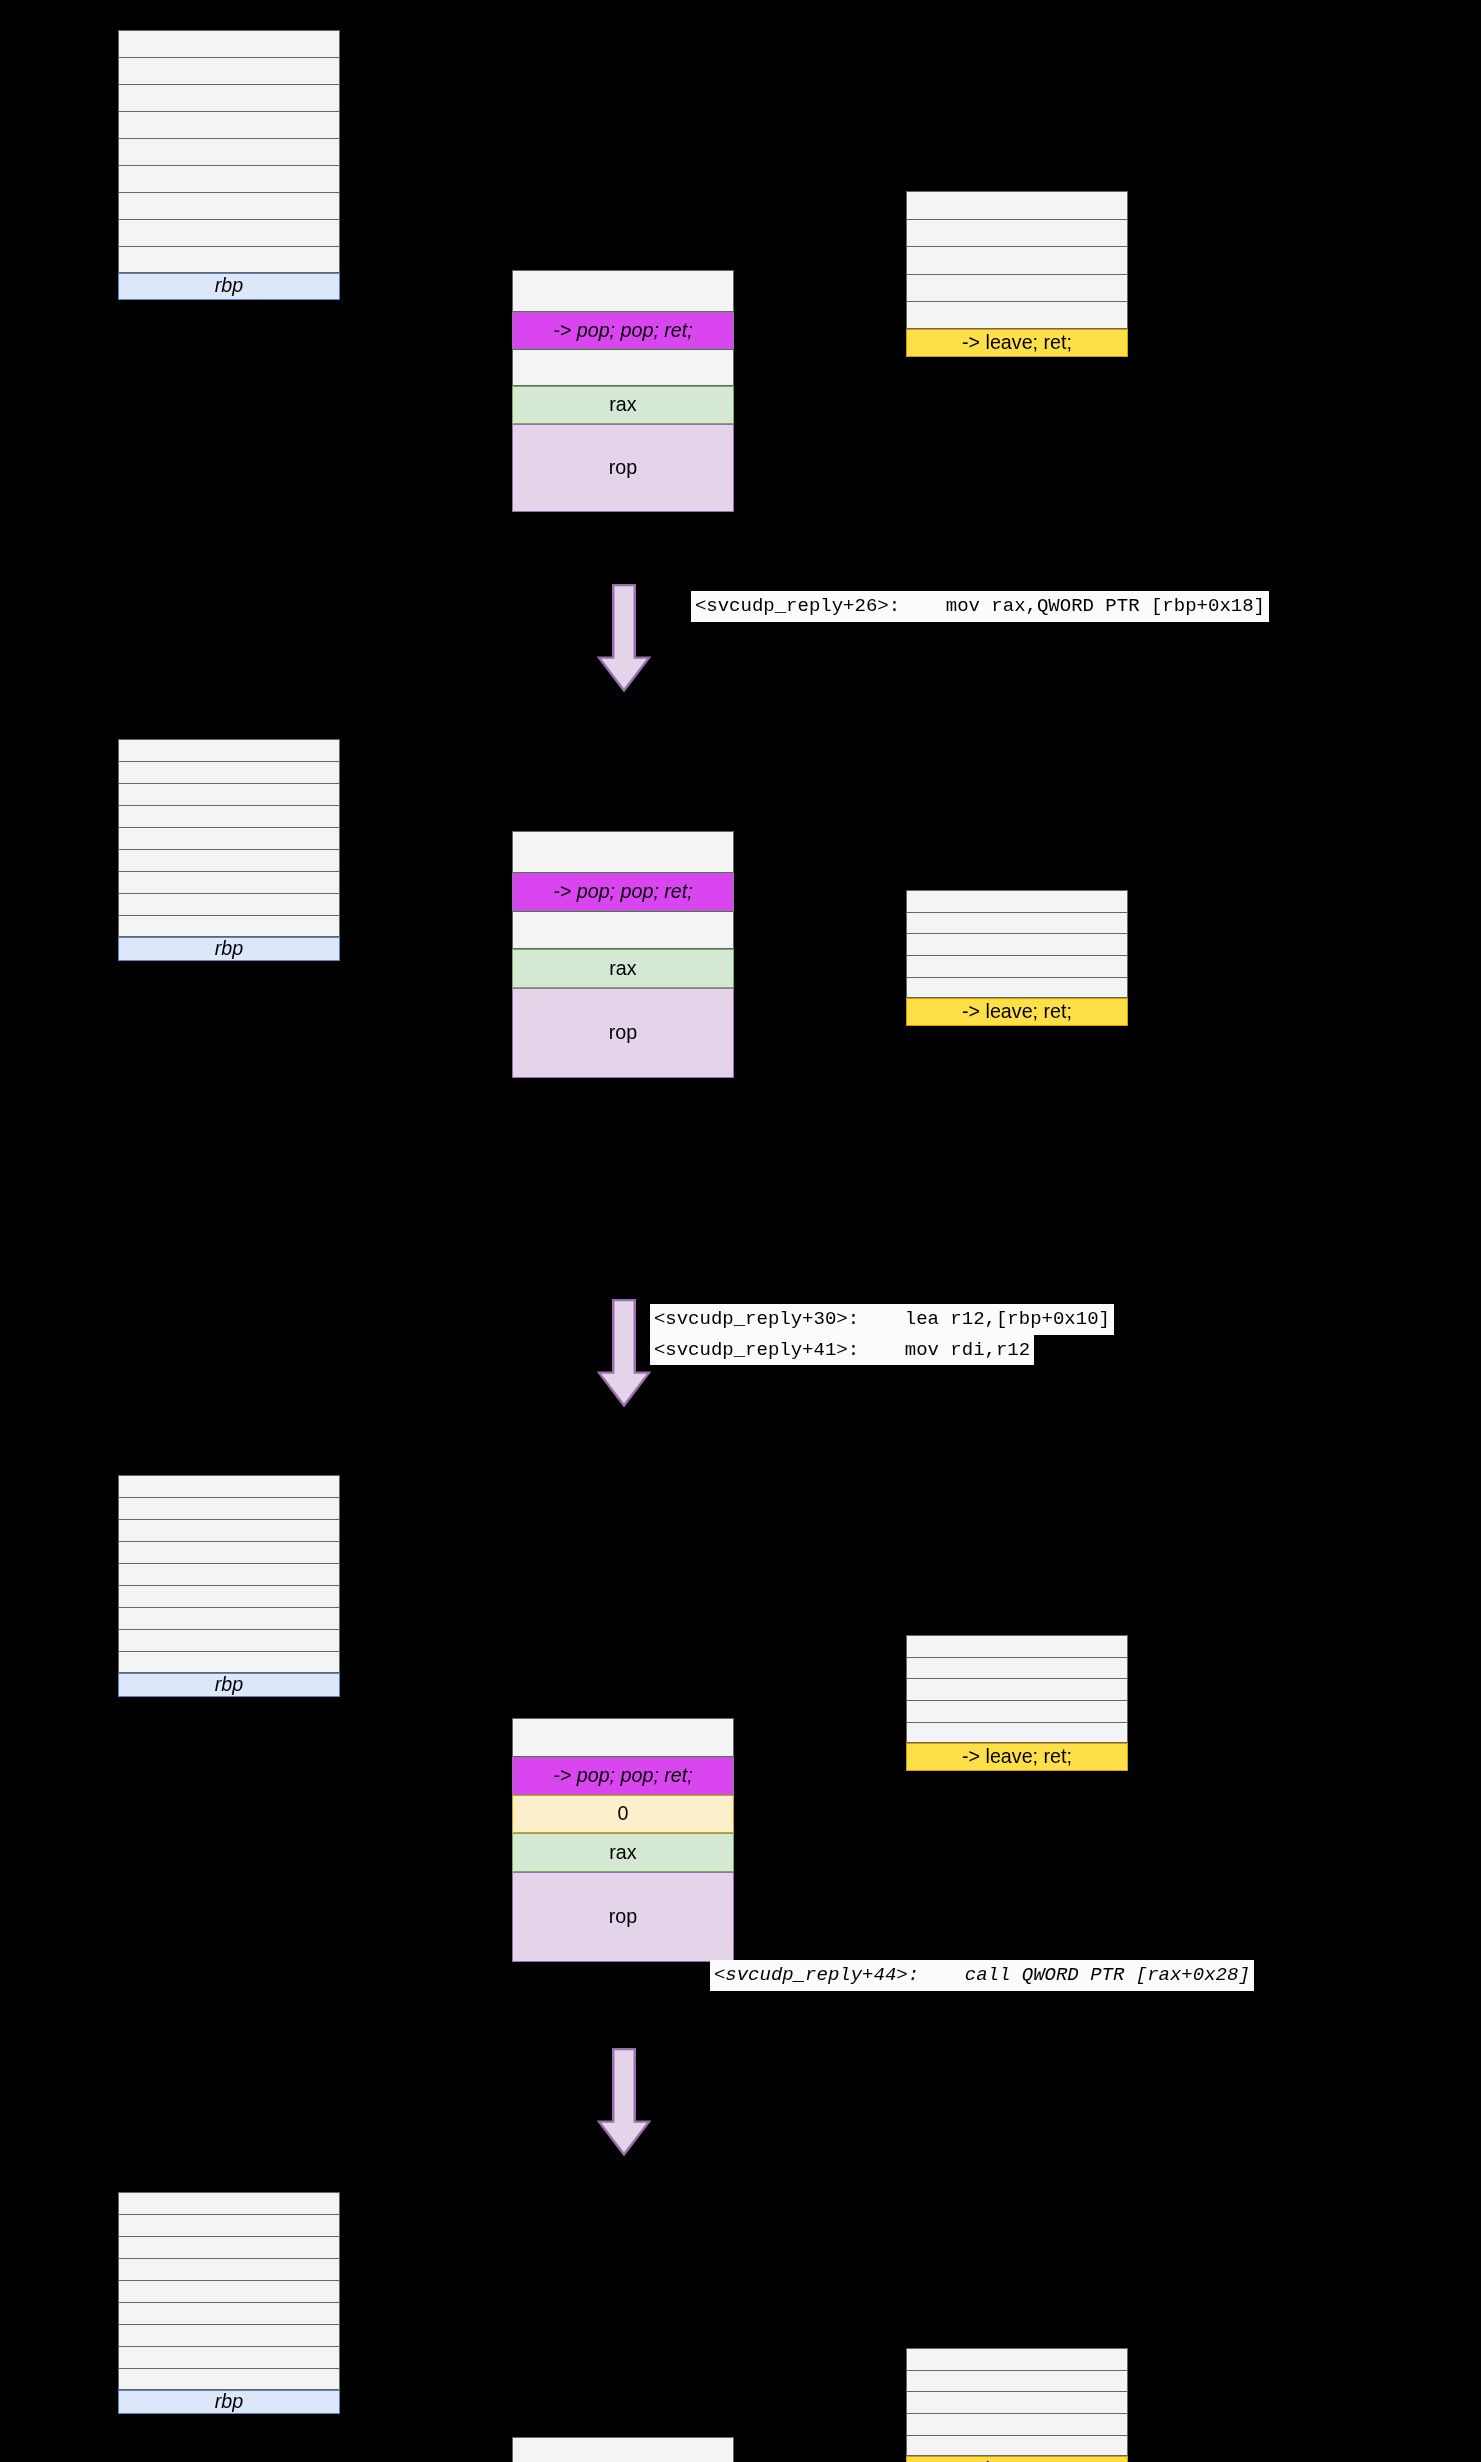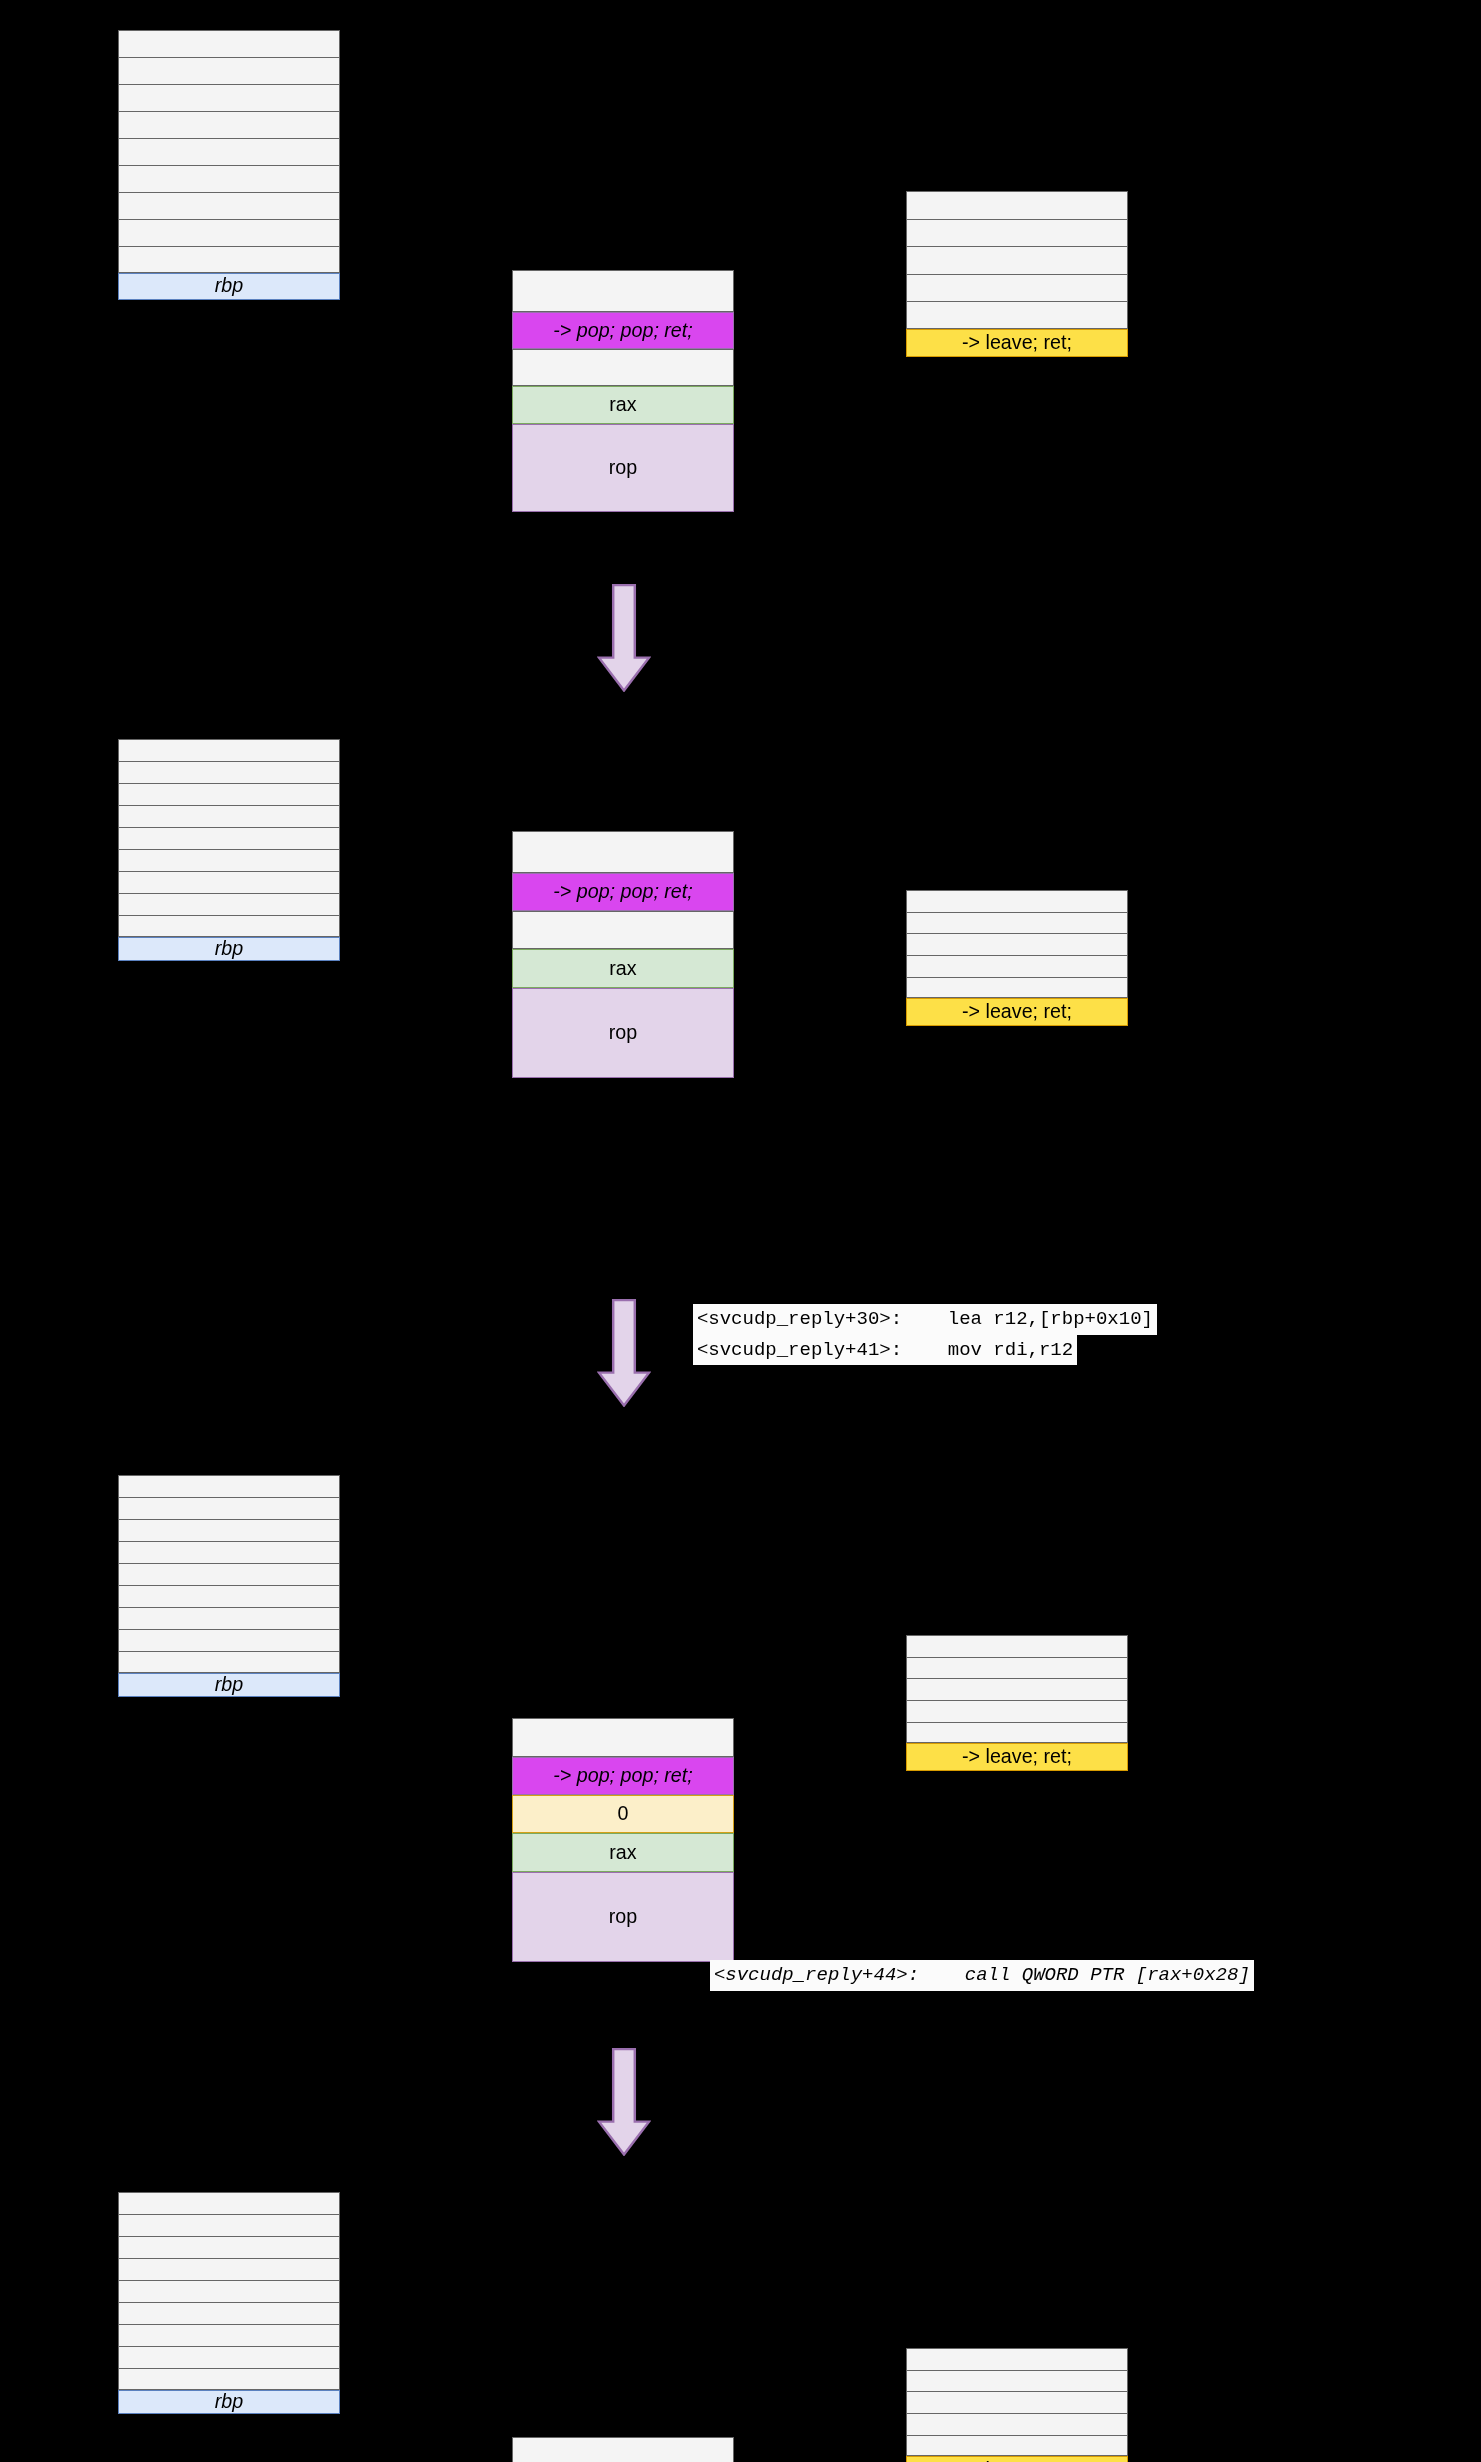--- a/index.html
+++ b/index.html
@@ -127,6 +127,7 @@
   </svg>
 </div>
 <div class="instr-box" style="left:691px; top:591px;">
+  <div class="instr-line">&lt;svcudp_reply+26&gt;:    mov rax,QWORD PTR [rbp+0x18]</div>
 </div>
 
 <div class="stack" style="left:118px; top:739px; width:222px;">

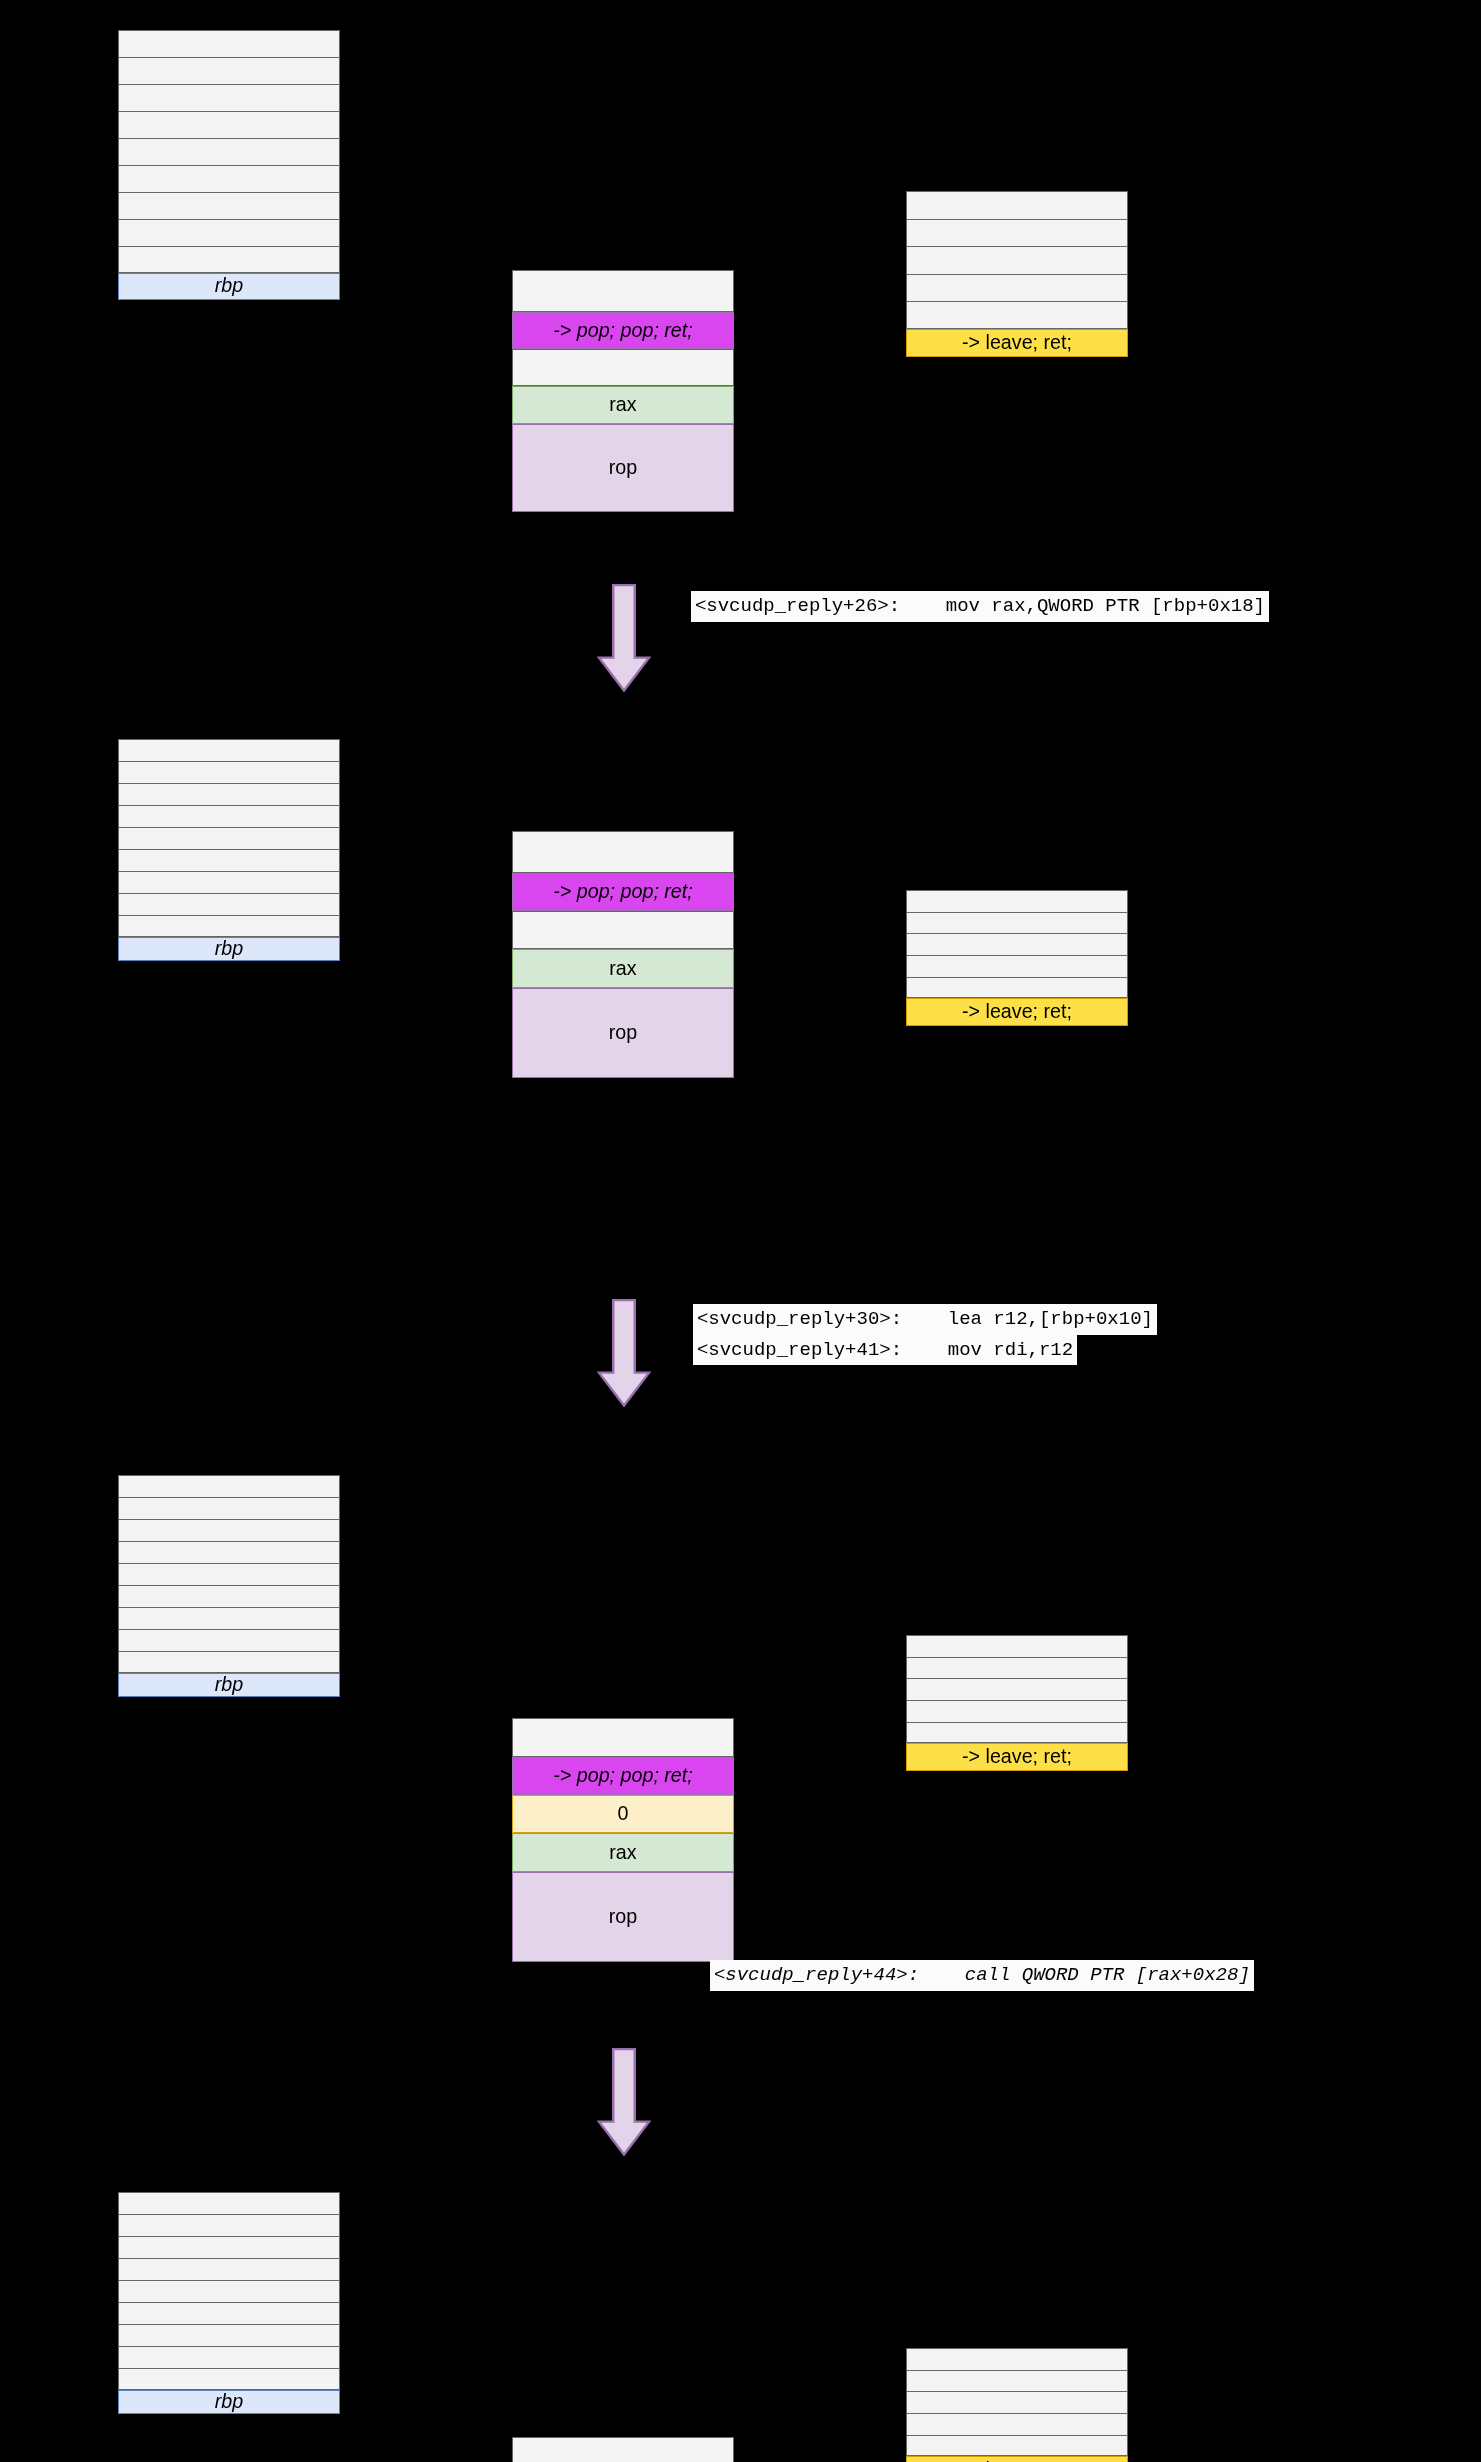--- a/index.html
+++ b/index.html
@@ -165,7 +165,7 @@
     <polygon points="33,2 77,2 77,150 106,150 55,217 4,150 33,150" fill="#e3d4ea" stroke="#9a6fae" stroke-width="5"></polygon>
   </svg>
 </div>
-<div class="instr-box" style="left:693px; top:1304px;">
+<div class="instr-box" style="left:650px; top:1304px;">
   <div class="instr-line">&lt;svcudp_reply+30&gt;:    lea r12,[rbp+0x10]</div>
   <div class="instr-line">&lt;svcudp_reply+41&gt;:    mov rdi,r12</div>
 </div>

